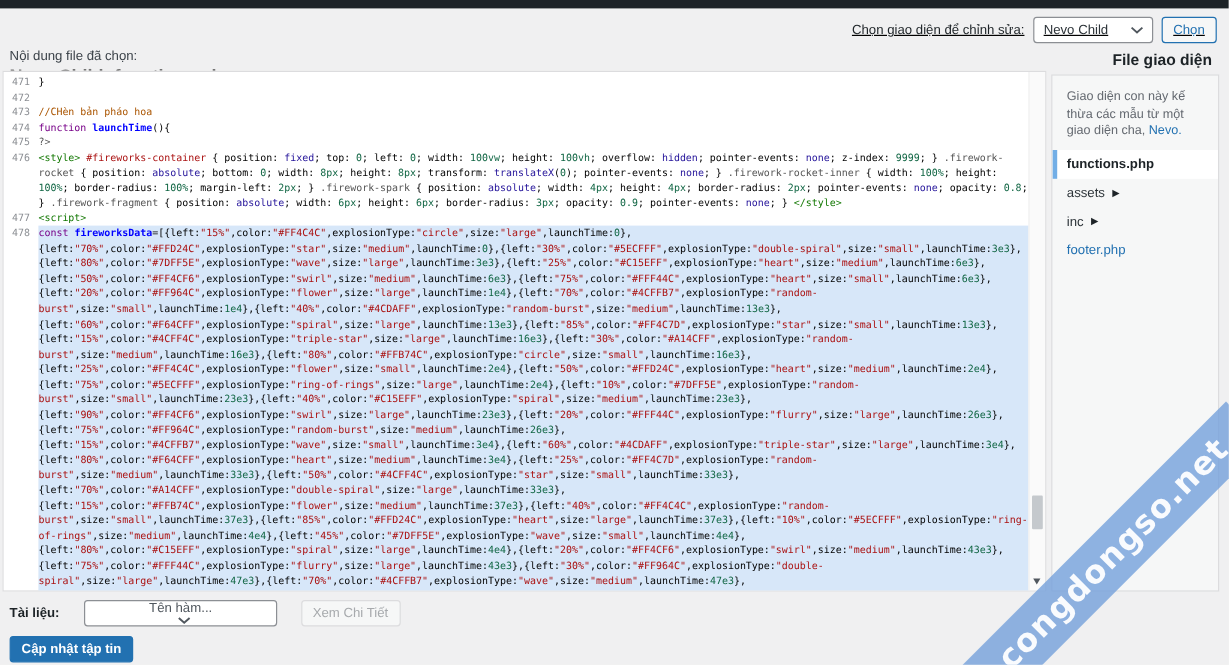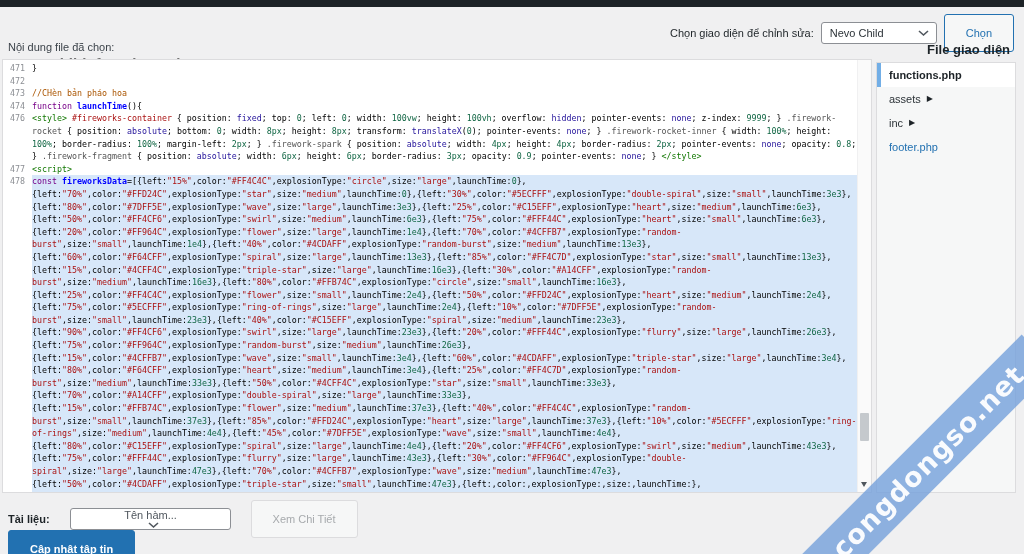--- a/index.html
+++ b/index.html
@@ -11,7 +11,7 @@
   .page-title{position:absolute;left:8px;top:13px;font-size:15px;font-weight:700;color:#737373;margin-top:42px;}
   .content-label{position:absolute;left:8px;top:41px;font-size:11px;color:#3c434a;}
 
-  .theme-chooser{position:absolute;top:14px;right:10px;display:flex;align-items:center;gap:7px;}
+  .theme-chooser{position:absolute;top:14px;right:10px;display:flex;align-items:center;gap:7px;text-decoration:underline;}
   .chooser-label{font-size:11px;color:#1d2327;}
   .selectbox{height:22px;background:#fff;border:1px solid #8c8f94;border-radius:3px;display:flex;
              align-items:center;justify-content:space-between;padding:0 7px 0 8px;font-size:11px;

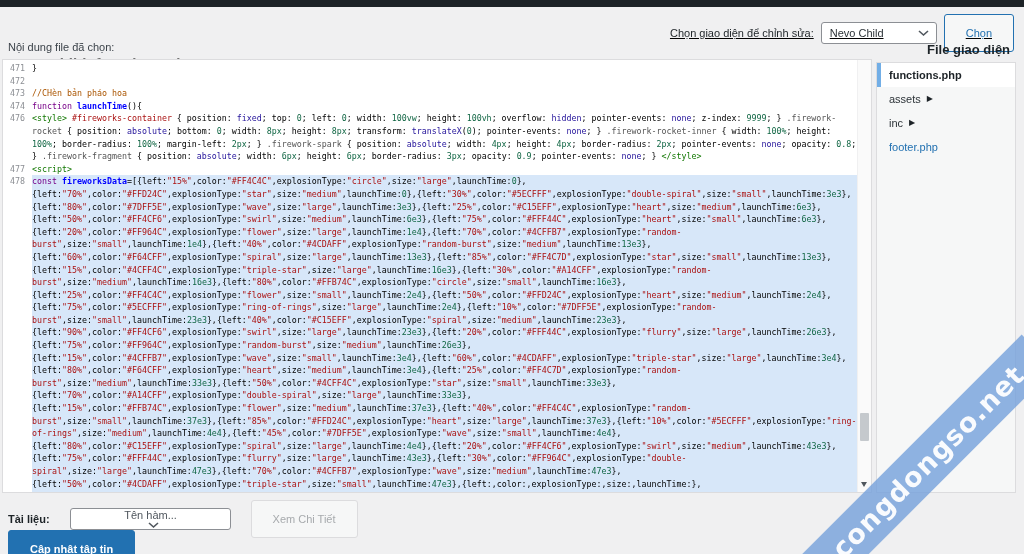--- a/index.html
+++ b/index.html
@@ -16,7 +16,7 @@
   .selectbox{height:22px;background:#fff;border:1px solid #8c8f94;border-radius:3px;display:flex;
              align-items:center;justify-content:space-between;padding:0 7px 0 8px;font-size:11px;
              color:#2c3338;box-sizing:border-box;cursor:pointer;}
-  .theme-select{width:116px;}
+  .theme-select{width:100px;}
   .btn{height:38px;border-radius:3px;font-size:11px;display:inline-flex;align-items:center;
        padding:0 21px;box-sizing:border-box;cursor:pointer;white-space:nowrap;}
   .btn-secondary{background:#f6f7f7;border:1px solid #2271b1;color:#2271b1;}

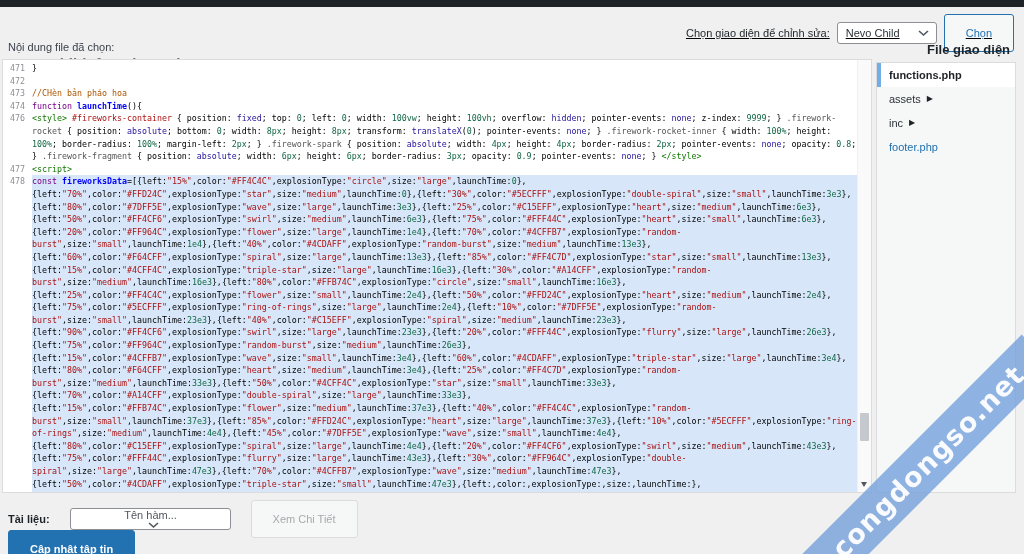--- a/index.html
+++ b/index.html
@@ -17,8 +17,8 @@
              align-items:center;justify-content:space-between;padding:0 7px 0 8px;font-size:11px;
              color:#2c3338;box-sizing:border-box;cursor:pointer;}
   .theme-select{width:100px;}
-  .btn{height:38px;border-radius:3px;font-size:11px;display:inline-flex;align-items:center;
-       padding:0 21px;box-sizing:border-box;cursor:pointer;white-space:nowrap;}
+  .btn{height:22px;border-radius:3px;font-size:11px;display:inline-flex;align-items:center;
+       padding:0 9px;box-sizing:border-box;cursor:pointer;white-space:nowrap;}
   .btn-secondary{background:#f6f7f7;border:1px solid #2271b1;color:#2271b1;}
   .btn-disabled{background:#f6f7f7;border:1px solid #dcdcde;color:#a7aaad;cursor:default;}
   .btn-primary{background:#2271b1;border:1px solid #2271b1;color:#fff;font-weight:600;}

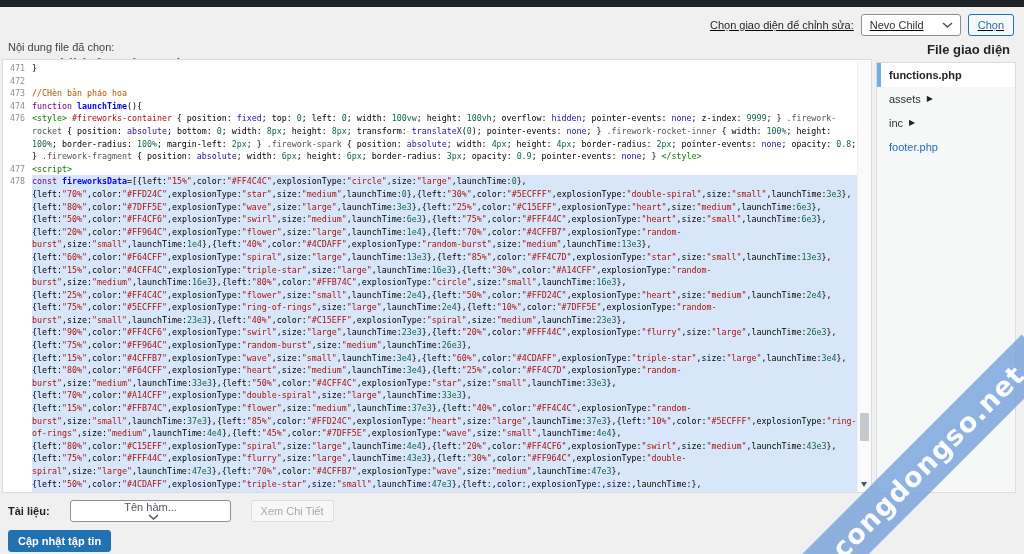--- a/index.html
+++ b/index.html
@@ -128,6 +128,9 @@
 
   <div class="sidebar-title">File giao diện</div>
   <div class="sidebar-box">
+    <div class="sidebar-desc">
+      <span>Giao diện con này kế thừa các mẫu từ một giao diện cha, </span><a class="link">Nevo.</a>
+    </div>
     <div>
         <div class="file-item active">
           <span>functions.php</span>

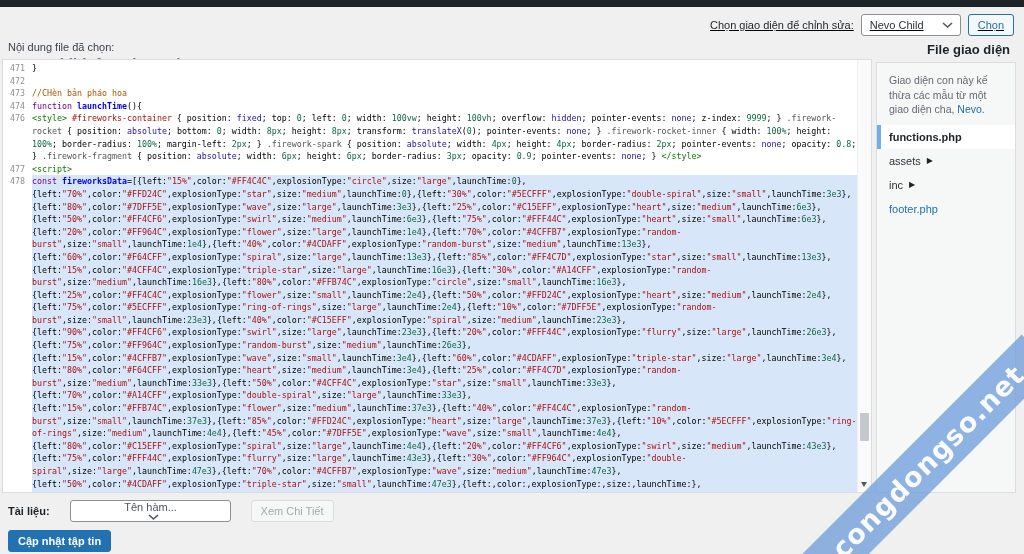--- a/index.html
+++ b/index.html
@@ -108,6 +108,10 @@
           <span class="code"><span class="tk-kw">function</span> <span class="tk-def">launchTime</span>(){</span>
         </div>
         <div class="cm-line">
+          <span class="ln">475</span>
+          <span class="code"><span class="tk-meta">?&gt;</span></span>
+        </div>
+        <div class="cm-line">
           <span class="ln">476</span>
           <span class="code"><span class="tk-tag">&lt;style&gt;</span> <span class="tk-sel">#fireworks-container</span> { position: <span class="tk-atom">fixed</span>; top: <span class="tk-num">0</span>; left: <span class="tk-num">0</span>; width: <span class="tk-num">100vw</span>; height: <span class="tk-num">100vh</span>; overflow: <span class="tk-atom">hidden</span>; pointer-events: <span class="tk-atom">none</span>; z-index: <span class="tk-num">9999</span>; } <span class="tk-qual">.firework-rocket</span> { position: <span class="tk-atom">absolute</span>; bottom: <span class="tk-num">0</span>; width: <span class="tk-num">8px</span>; height: <span class="tk-num">8px</span>; transform: <span class="tk-atom">translateX</span>(<span class="tk-num">0</span>); pointer-events: <span class="tk-atom">none</span>; } <span class="tk-qual">.firework-rocket-inner</span> { width: <span class="tk-num">100%</span>; height: <span class="tk-num">100%</span>; border-radius: <span class="tk-num">100%</span>; margin-left: <span class="tk-num">2px</span>; } <span class="tk-qual">.firework-spark</span> { position: <span class="tk-atom">absolute</span>; width: <span class="tk-num">4px</span>; height: <span class="tk-num">4px</span>; border-radius: <span class="tk-num">2px</span>; pointer-events: <span class="tk-atom">none</span>; opacity: <span class="tk-num">0.8</span>; } <span class="tk-qual">.firework-fragment</span> { position: <span class="tk-atom">absolute</span>; width: <span class="tk-num">6px</span>; height: <span class="tk-num">6px</span>; border-radius: <span class="tk-num">3px</span>; opacity: <span class="tk-num">0.9</span>; pointer-events: <span class="tk-atom">none</span>; } <span class="tk-tag">&lt;/style&gt;</span></span>
         </div>

